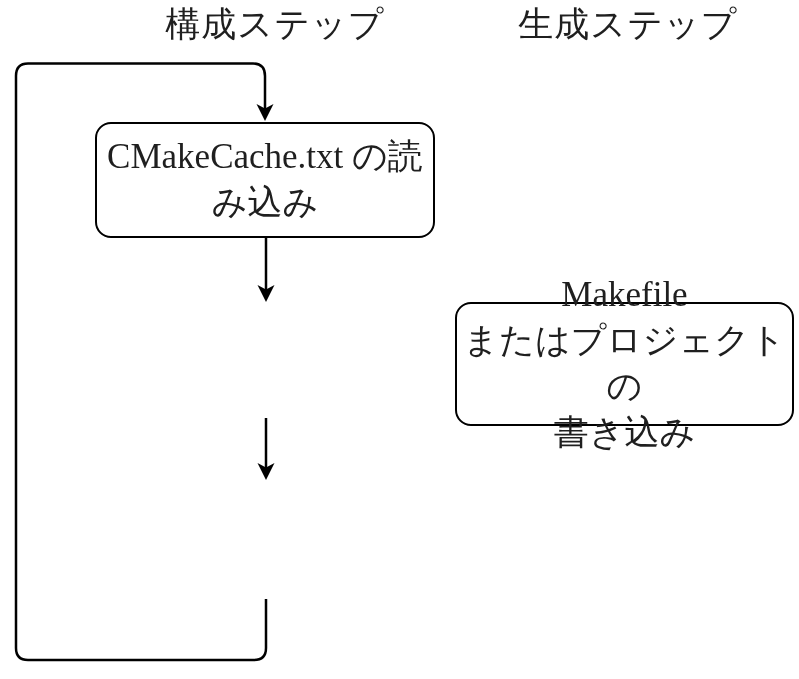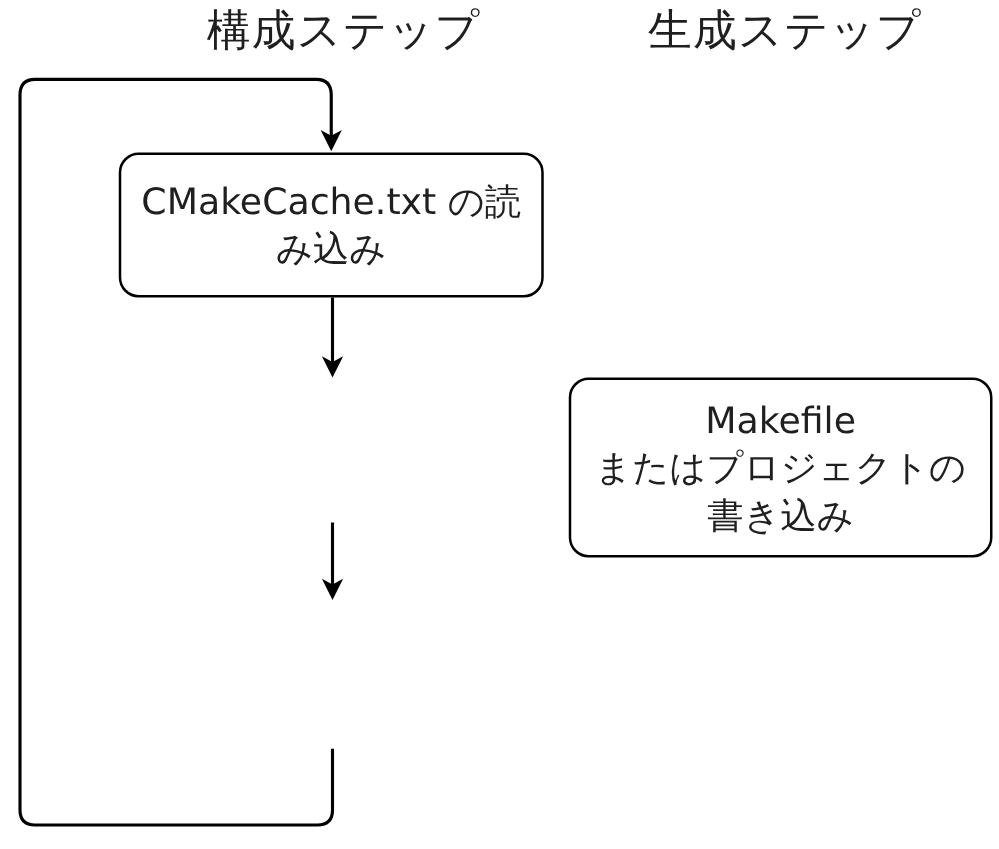--- a/index.html
+++ b/index.html
@@ -14,6 +14,7 @@
     height: 679px;
     background: #ffffff;
     overflow: hidden;
+    font-family: Liberation Serif, serif;
   }
   .col-header {
     position: absolute;

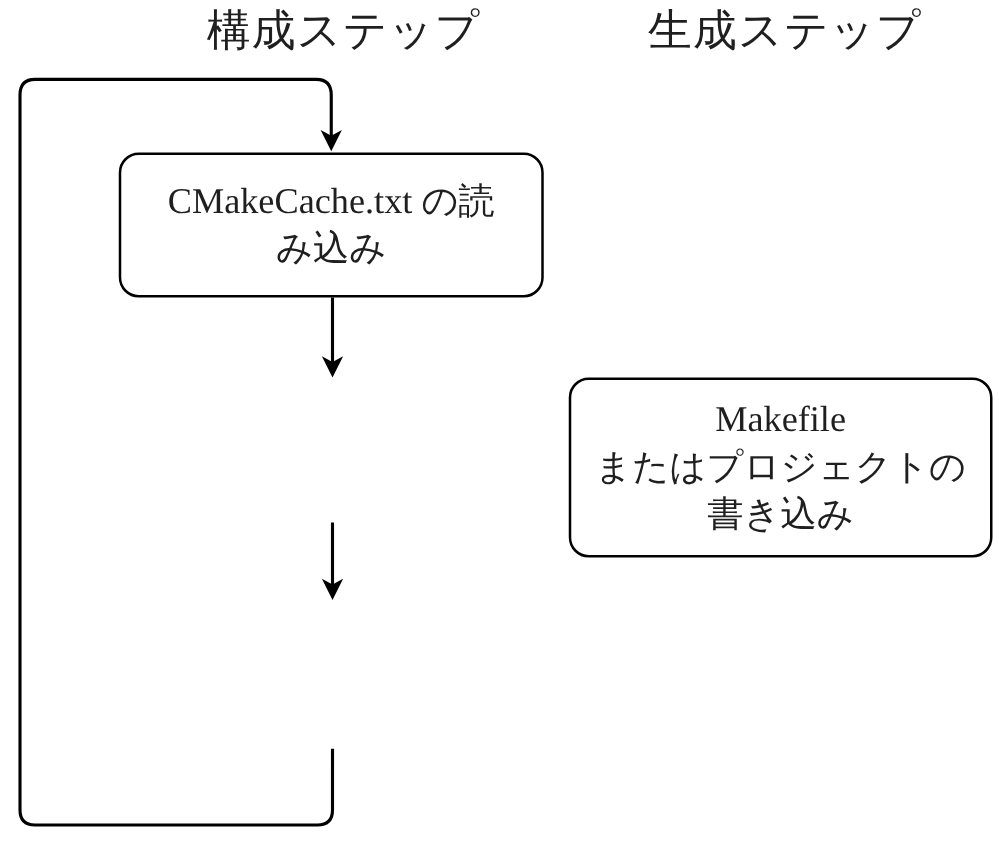--- a/index.html
+++ b/index.html
@@ -49,7 +49,7 @@
     align-items: center;
     justify-content: center;
     text-align: center;
-    font-size: 29px;
+    font-size: 35px;
     line-height: 1.32;
     color: #1f1f1f;
     white-space: pre-line;

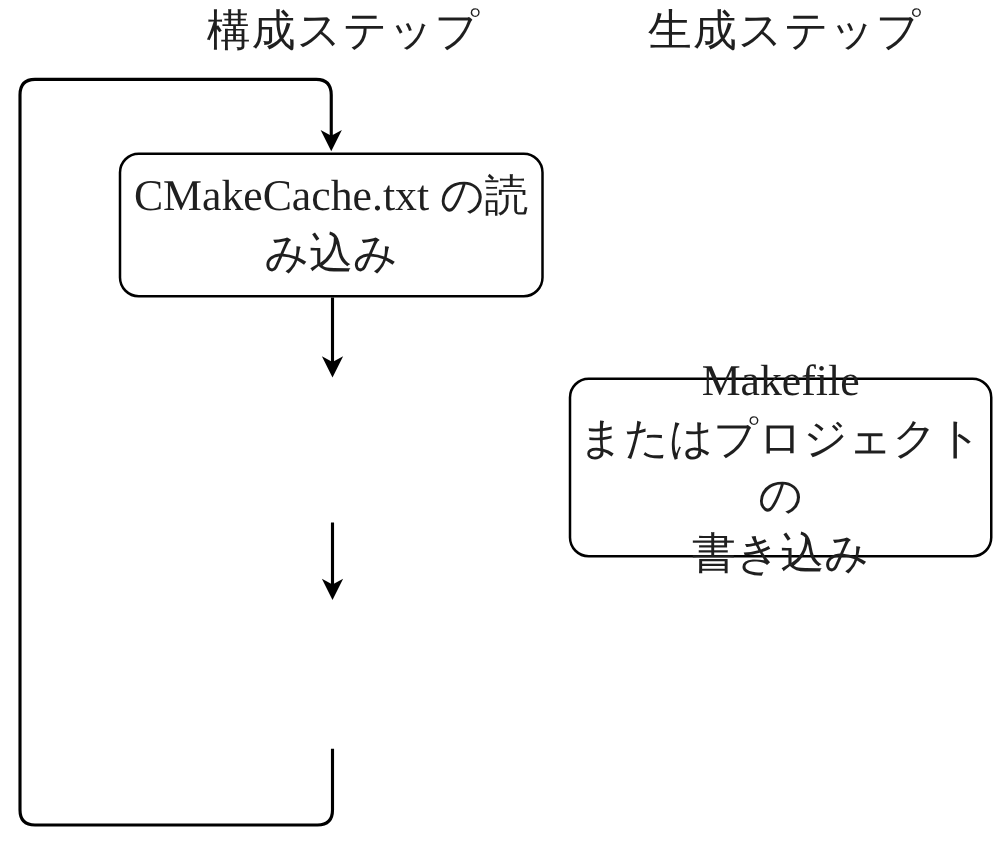--- a/index.html
+++ b/index.html
@@ -59,7 +59,7 @@
   #box-read-cache  { left: 95px;  top: 122px; width: 340px; height: 116px; }
   #box-read-lists  { left: 95px;  top: 303px; width: 340px; height: 115px; }
   #box-write-cache { left: 95px;  top: 481px; width: 342px; height: 118px; }
-  #box-write-make  { left: 455px; top: 302px; width: 339px; height: 144px; }
+  #box-write-make  { left: 455px; top: 302px; width: 339px; height: 124px; }
 </style>
 </head>
 <body>

